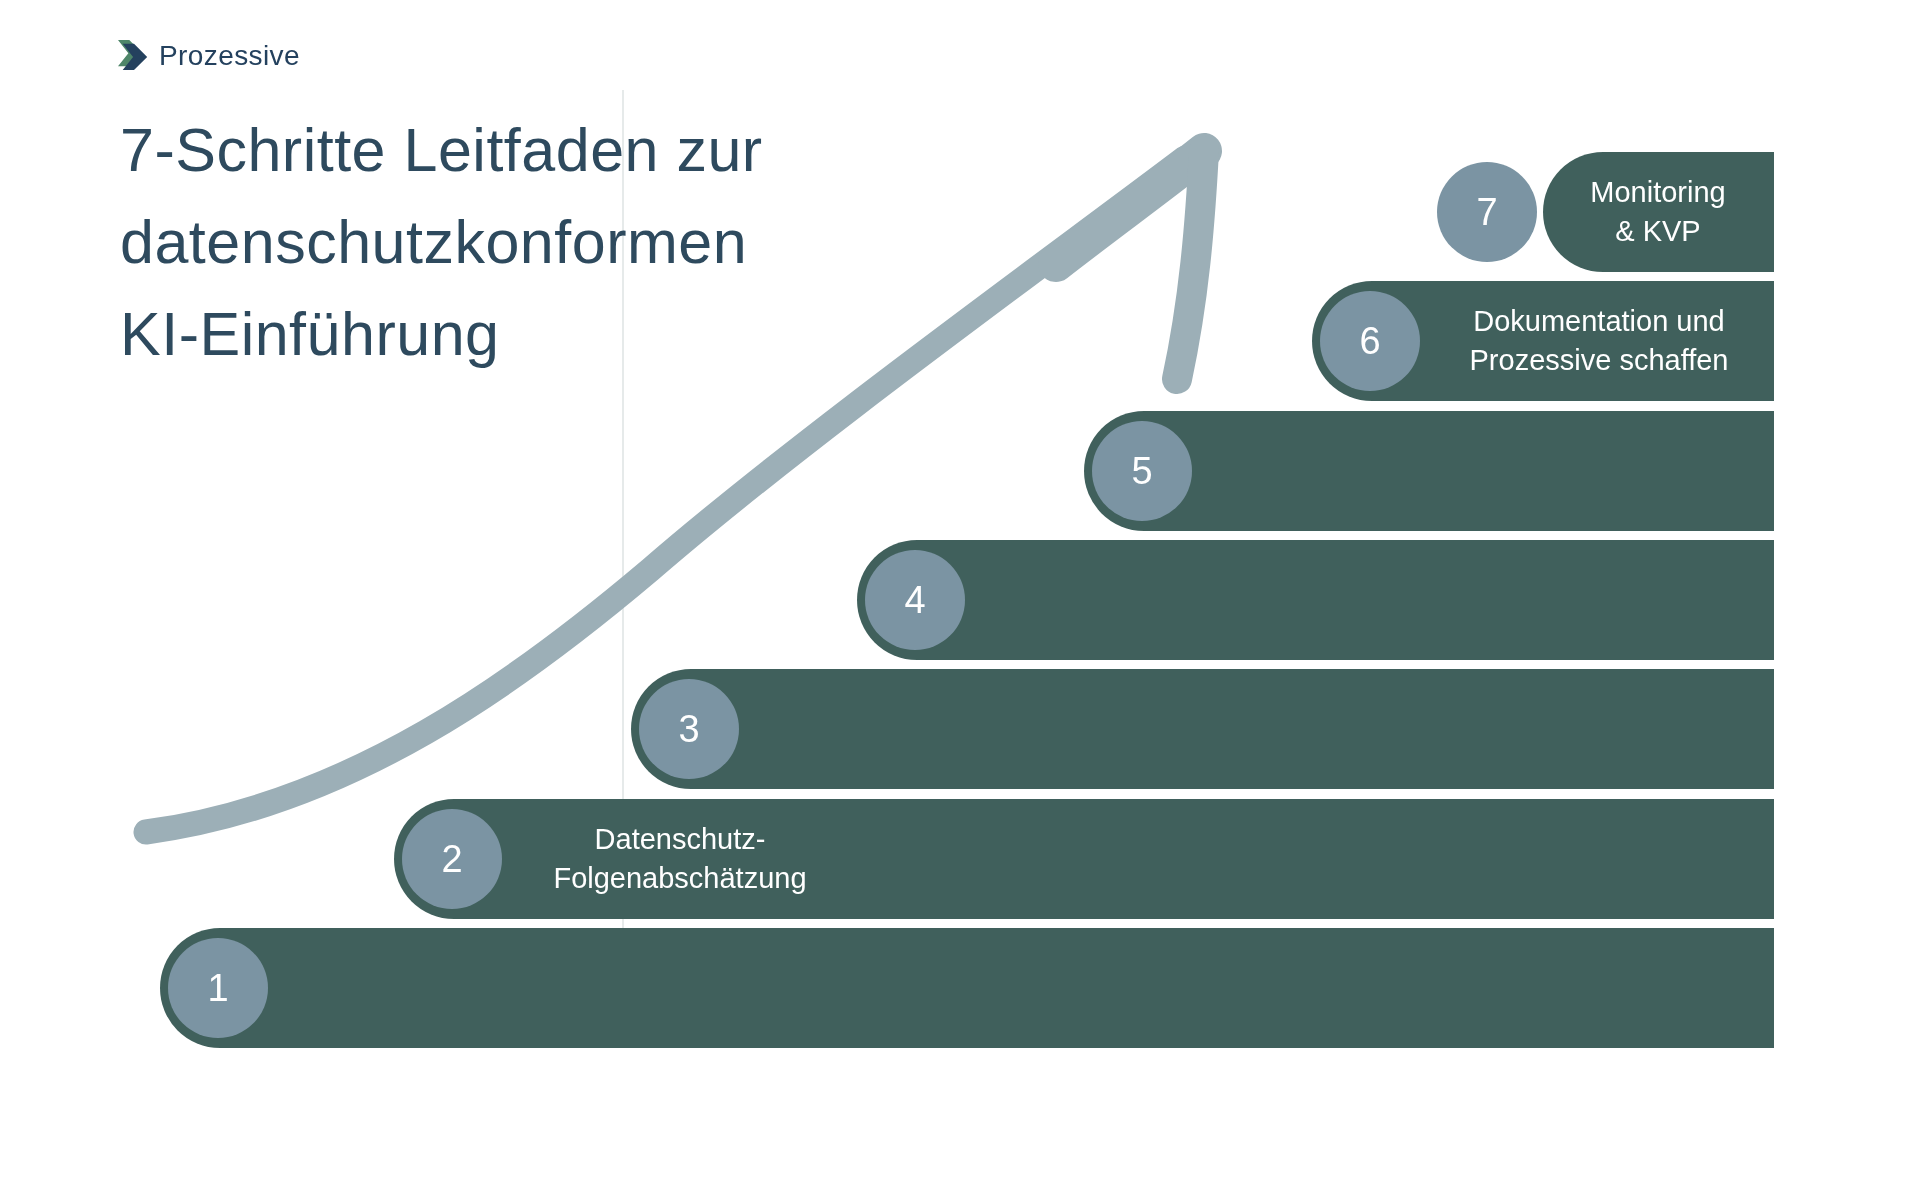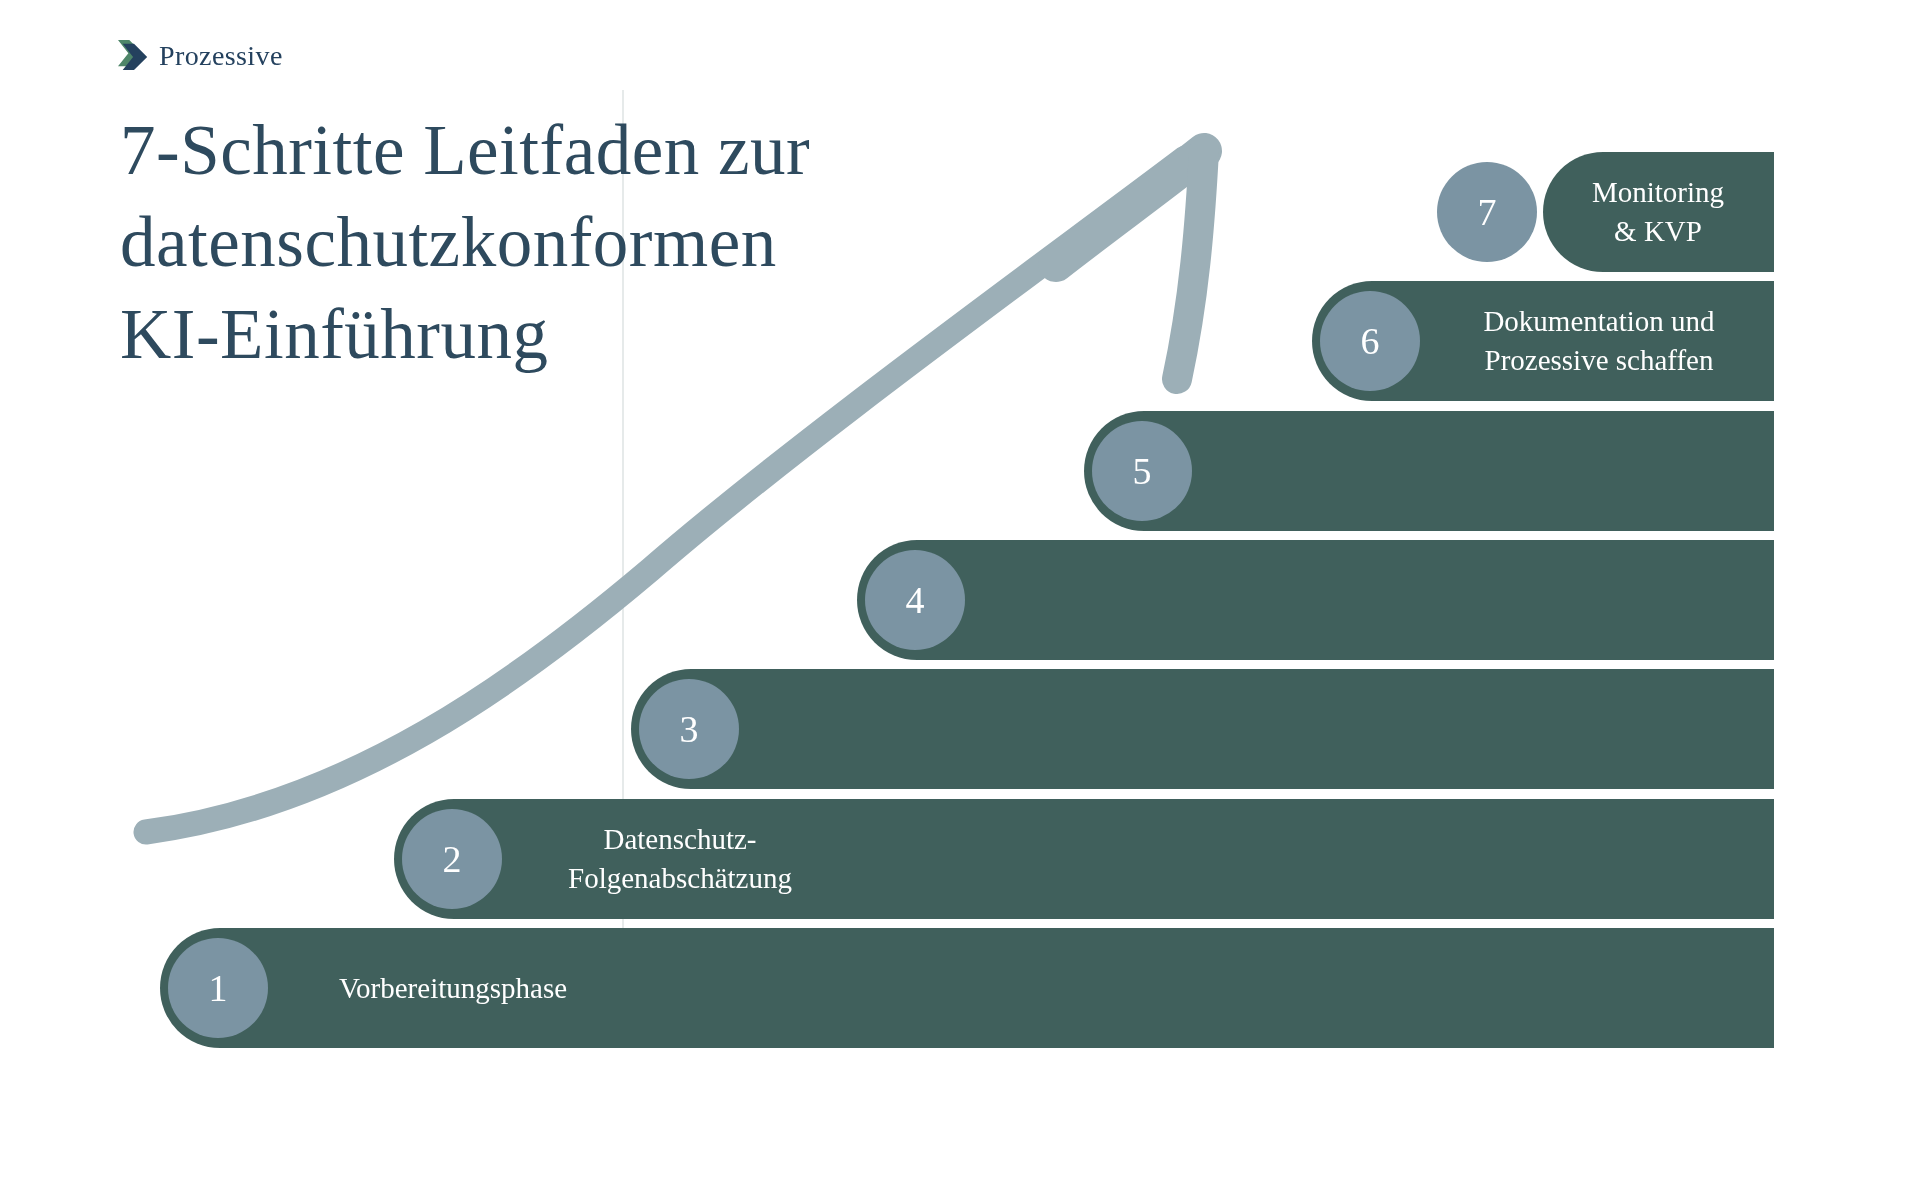--- a/index.html
+++ b/index.html
@@ -6,7 +6,7 @@
   .canvas{
     position:relative;width:1828px;height:1200px;overflow:hidden;
     background:var(--c-background,#ffffff);
-    font-family:Liberation Serif, serif;
+    font-family:Liberation Sans, sans-serif;
   }
   
   .vline{

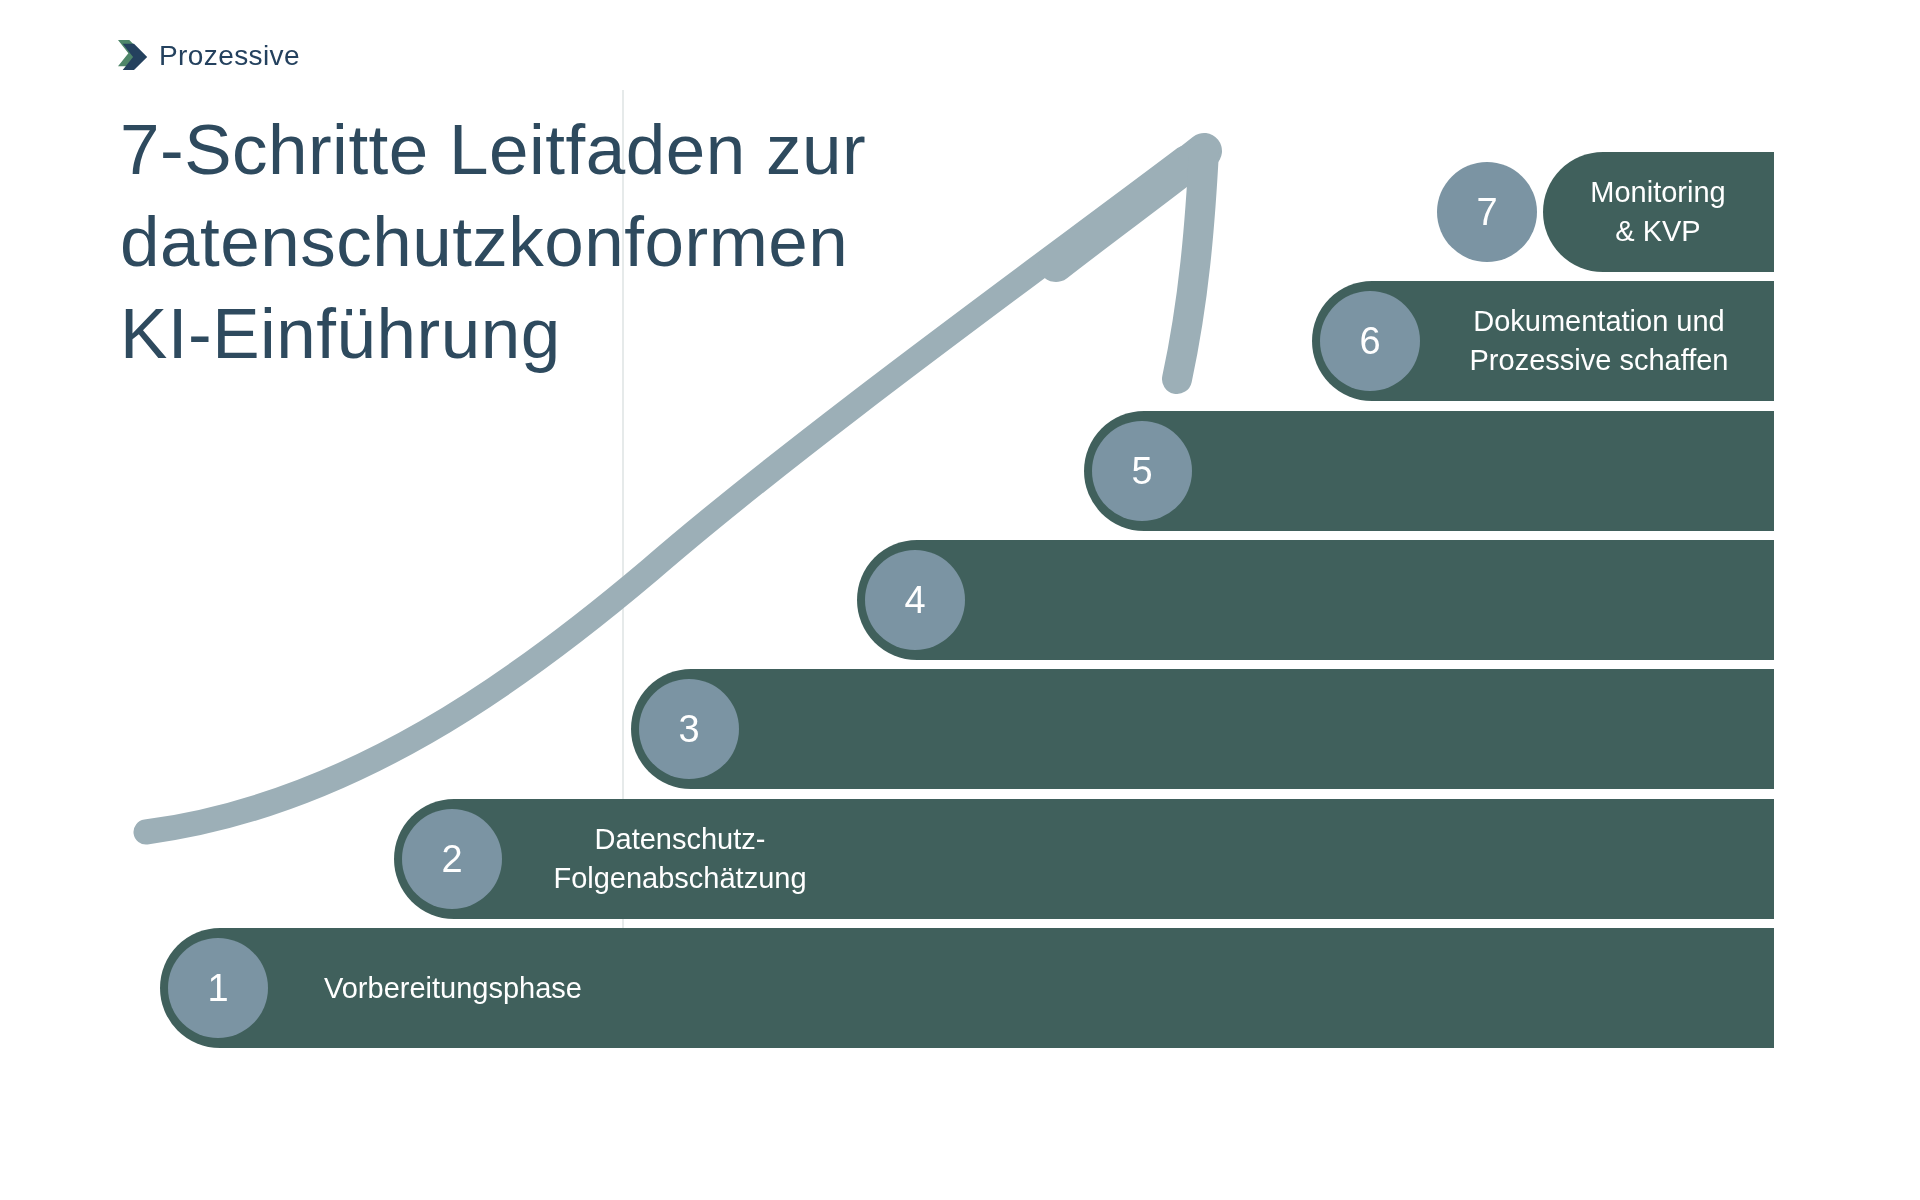--- a/index.html
+++ b/index.html
@@ -25,7 +25,7 @@
   
   .title{
     position:absolute;left:120px;top:104px;margin:0;z-index:3;
-    font-size:71px;line-height:92px;font-weight:400;letter-spacing:.5px;
+    font-size:61px;line-height:92px;font-weight:400;letter-spacing:.5px;
     color:var(--c-title_text,#2e4a5e);white-space:pre-line;
   }
   

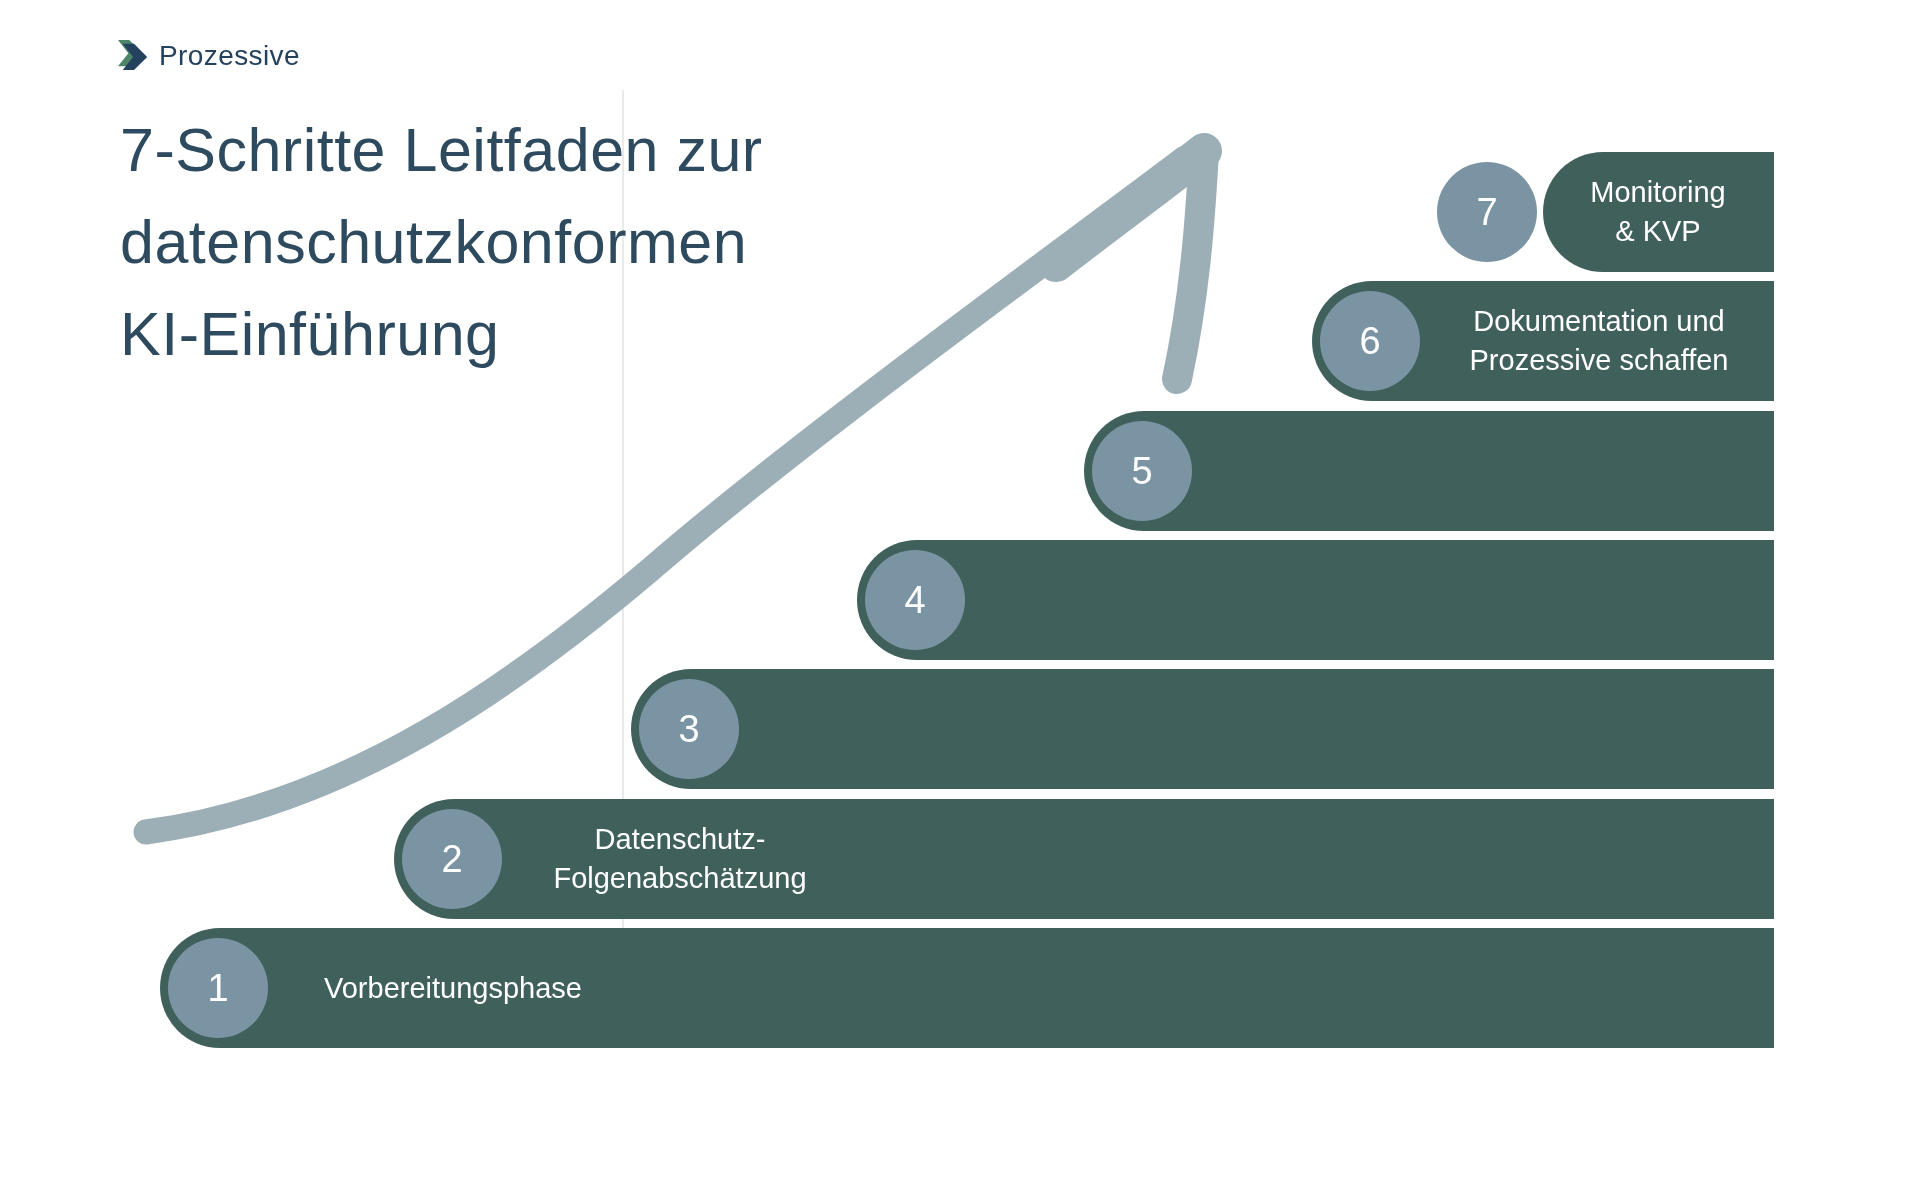--- a/index.html
+++ b/index.html
@@ -85,7 +85,6 @@
 
   <div class="step s1">
     <div class="circle">1</div>
-    <div class="label">Vorbereitungsphase</div>
   </div>
 
   <div class="step s2">

